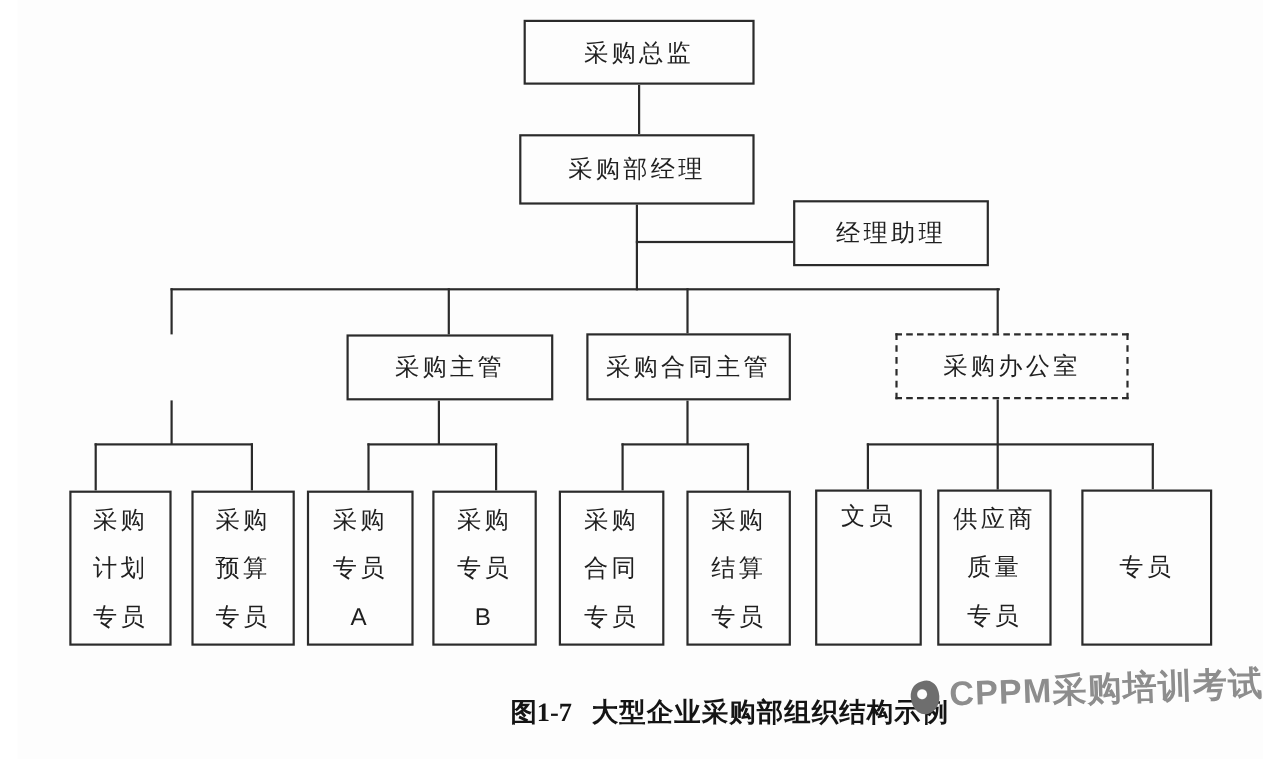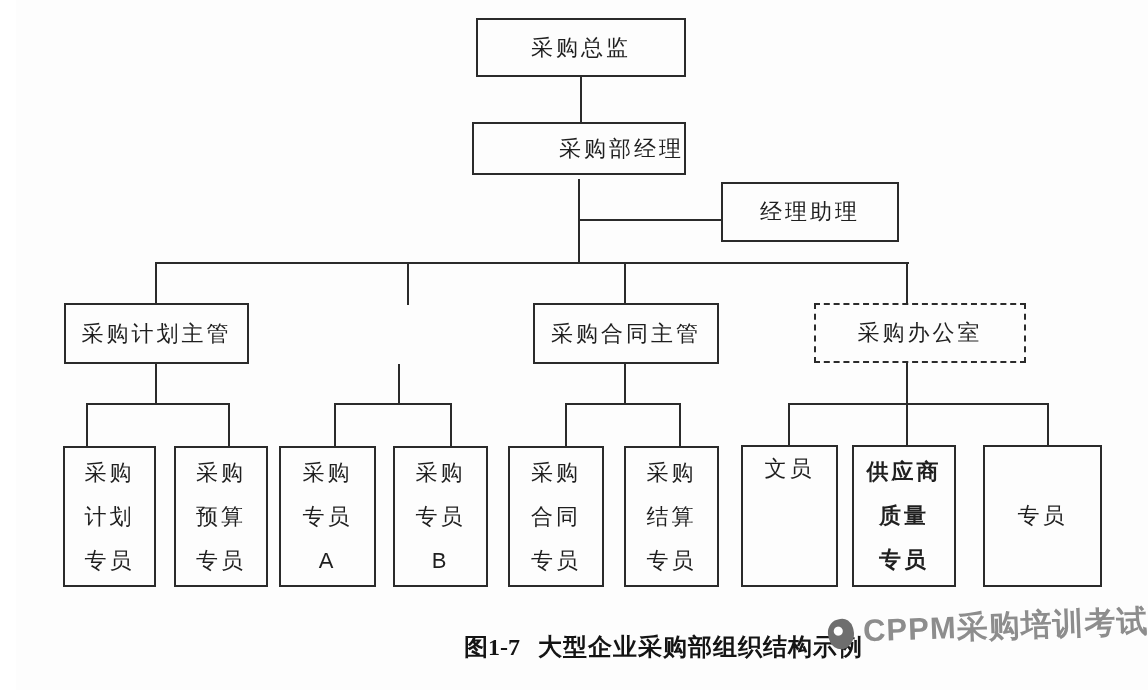--- a/index.html
+++ b/index.html
@@ -76,7 +76,7 @@
       <div class="node" style="left: 460px; top: 18px; width: 210px; height: 59px;">
         <span class="node-line">采购总监</span>
       </div>
-      <div class="node" style="left: 456px; top: 122px; width: 214px; height: 53px; align-items: flex-end;">
+      <div class="node" style="left: 456px; top: 122px; width: 214px; height: 64px;">
         <span class="node-line">采购部经理</span>
       </div>
       <div class="node" style="left: 705px; top: 182px; width: 178px; height: 60px;">

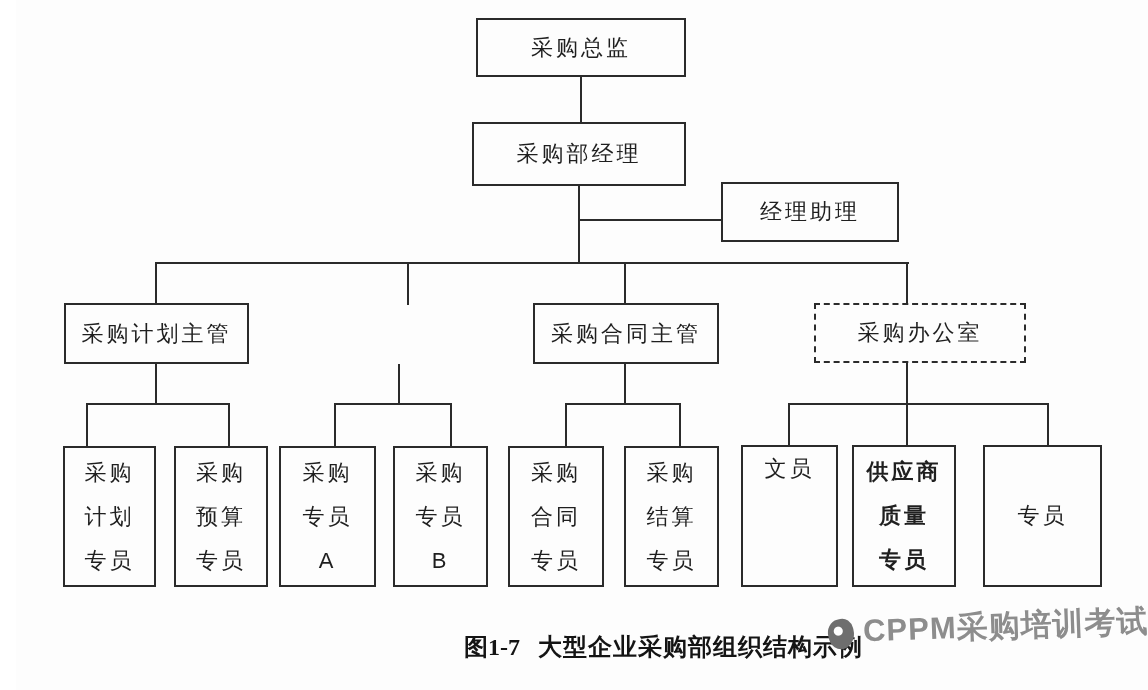--- a/index.html
+++ b/index.html
@@ -82,9 +82,6 @@
       <div class="node" style="left: 705px; top: 182px; width: 178px; height: 60px;">
         <span class="node-line">经理助理</span>
       </div>
-      <div class="node" style="left: 48px; top: 303px; width: 185px; height: 61px;">
-        <span class="node-line">采购计划主管</span>
-      </div>
       <div class="node" style="left: 517px; top: 303px; width: 186px; height: 61px;">
         <span class="node-line">采购合同主管</span>
       </div>

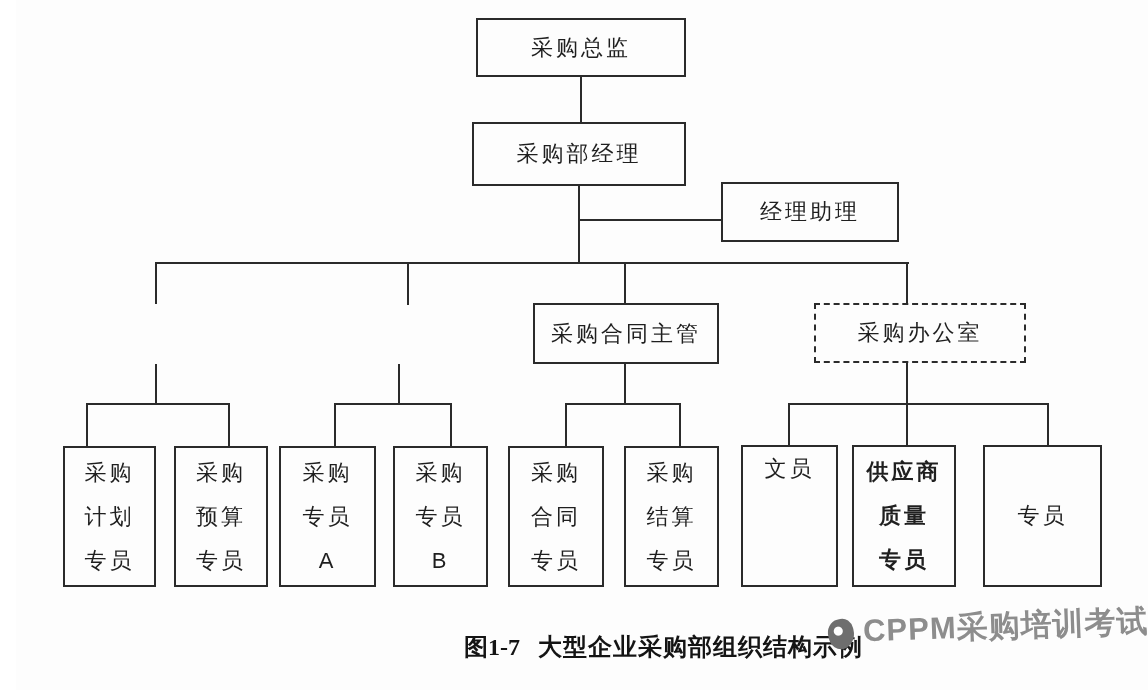--- a/index.html
+++ b/index.html
@@ -82,6 +82,9 @@
       <div class="node" style="left: 705px; top: 182px; width: 178px; height: 60px;">
         <span class="node-line">经理助理</span>
       </div>
+      <div class="node" style="left: 299px; top: 304px; width: 188px; height: 60px;">
+        <span class="node-line">采购主管</span>
+      </div>
       <div class="node" style="left: 517px; top: 303px; width: 186px; height: 61px;">
         <span class="node-line">采购合同主管</span>
       </div>

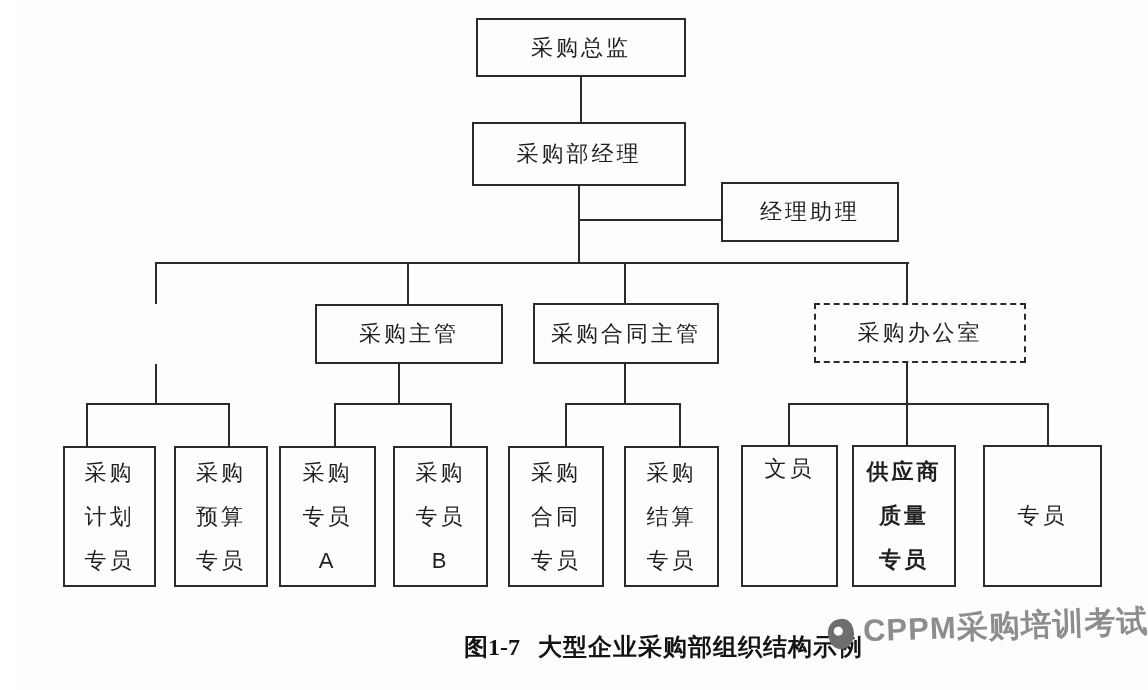--- a/index.html
+++ b/index.html
@@ -124,7 +124,7 @@
       <div class="node vtop" style="left: 725px; top: 445px; width: 97px; height: 142px;">
         <span class="node-line">文员</span>
       </div>
-      <div class="node" style="left: 836px; top: 445px; width: 104px; height: 142px; font-weight: bold;">
+      <div class="node" style="left: 836px; top: 445px; width: 104px; height: 142px;">
         <span class="node-line">供应商</span>
         <span class="node-line">质量</span>
         <span class="node-line">专员</span>

